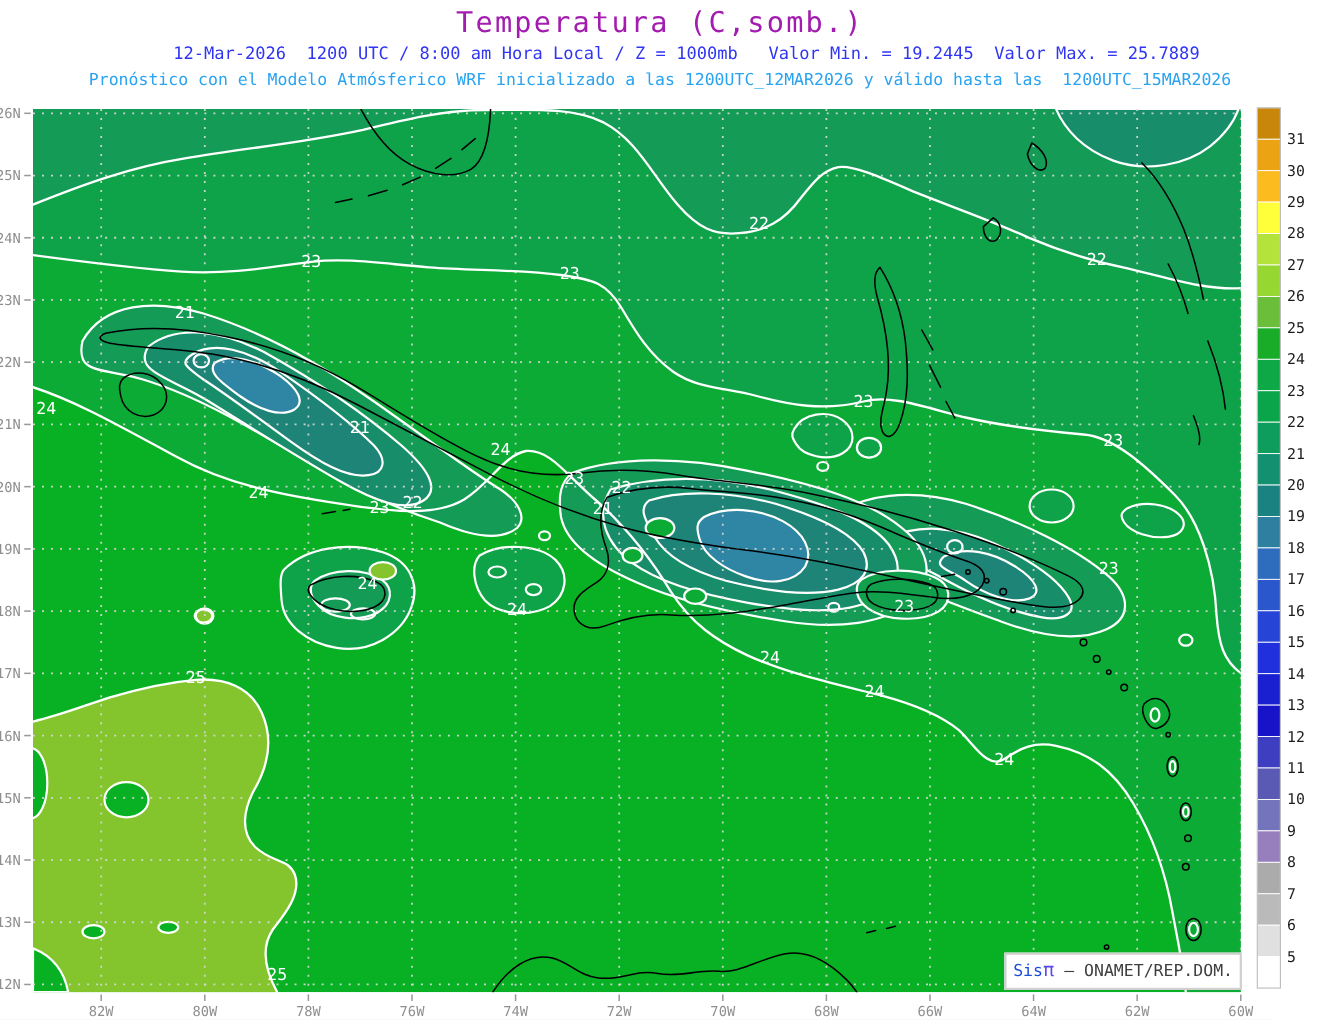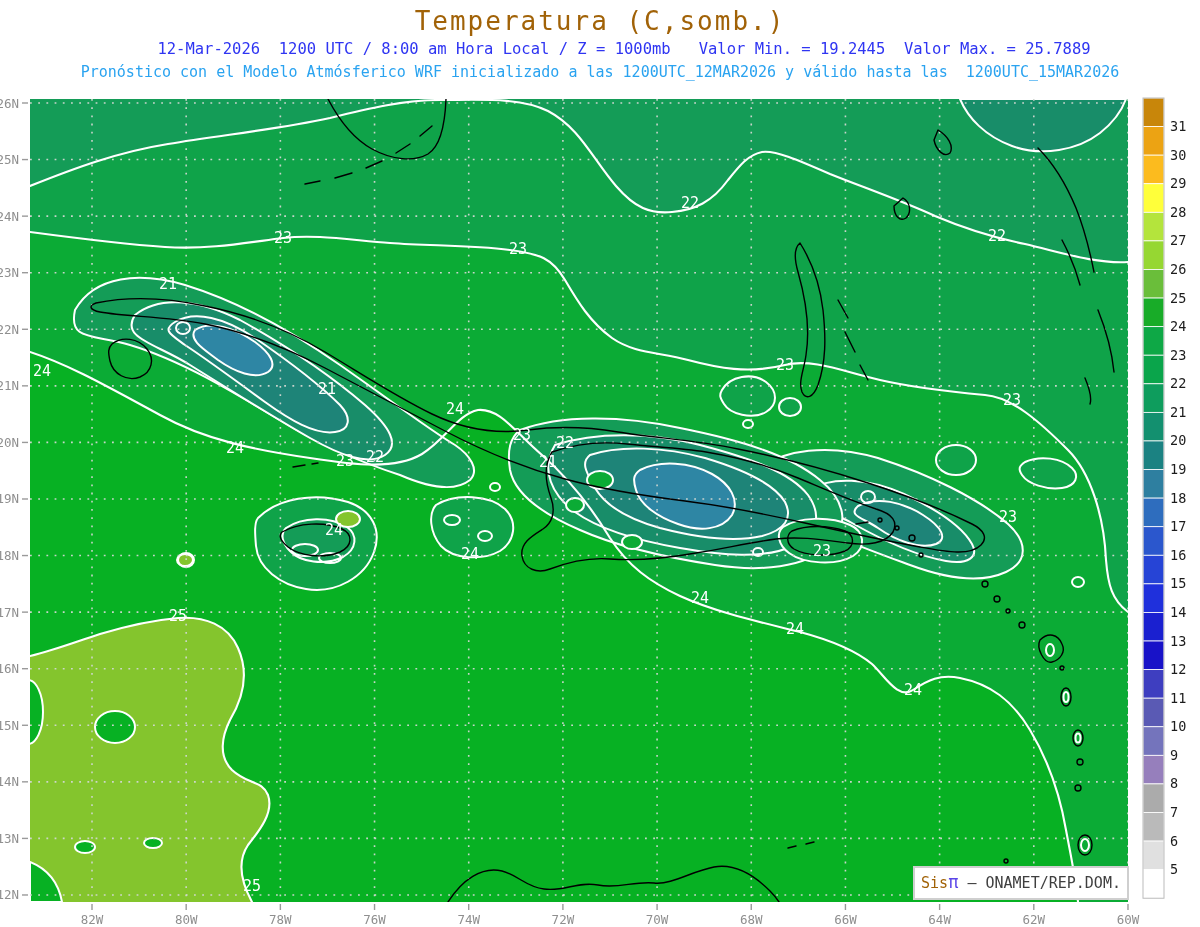--- a/index.html
+++ b/index.html
@@ -6,7 +6,7 @@
   .stage{position:relative;width:1200px;height:927px;background:#ffffff;overflow:hidden;
          font-family:"DejaVu Sans Mono", monospace;}
   .title{position:absolute;top:6px;left:0;width:1200px;text-align:center;
-         font-size:26px;letter-spacing:2px;color:#a16207;white-space:pre;}
+         font-size:26px;letter-spacing:2px;color:#a21caf;white-space:pre;}
   .sub1{position:absolute;top:40px;left:0;width:1200px;text-align:center;
         font-size:15.5px;color:#2f35f2;white-space:pre;margin-left:24px;}
   .sub2{position:absolute;top:63px;left:0;width:1200px;text-align:center;

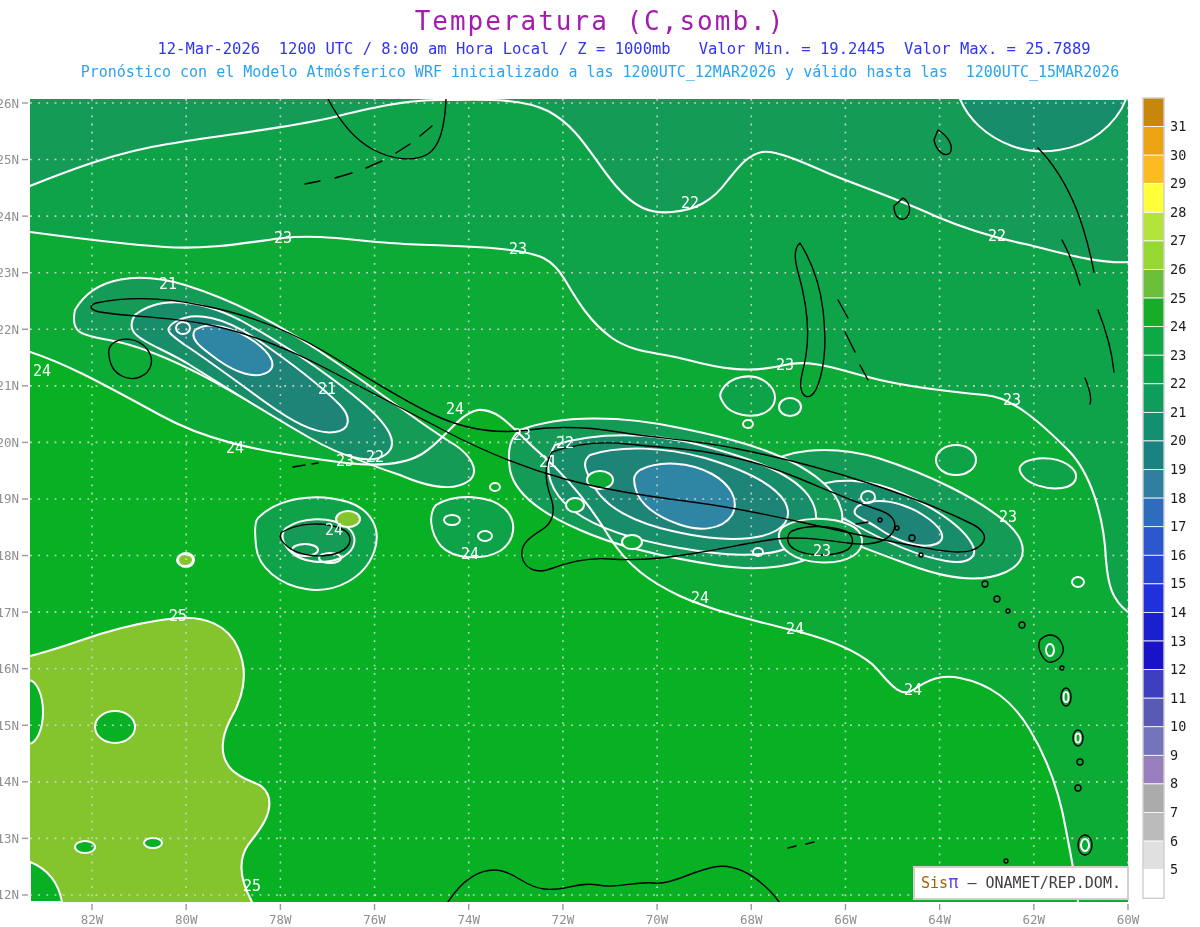--- a/index.html
+++ b/index.html
@@ -20,7 +20,7 @@
   svg .ring{stroke:#ffffff;stroke-width:2;}
   .credit{position:absolute;left:913px;top:866px;width:212px;height:30px;background:#ffffff;
           border:2px solid #cfcfcf;text-align:center;line-height:28px;font-size:15px;color:#3f3f3f;white-space:pre;}
-  .credit .sis{color:#a16207;}
+  .credit .sis{color:#1d4ed8;}
   .credit .pi{color:#5b46e8;font-size:17px;}
 </style>
 </head>

